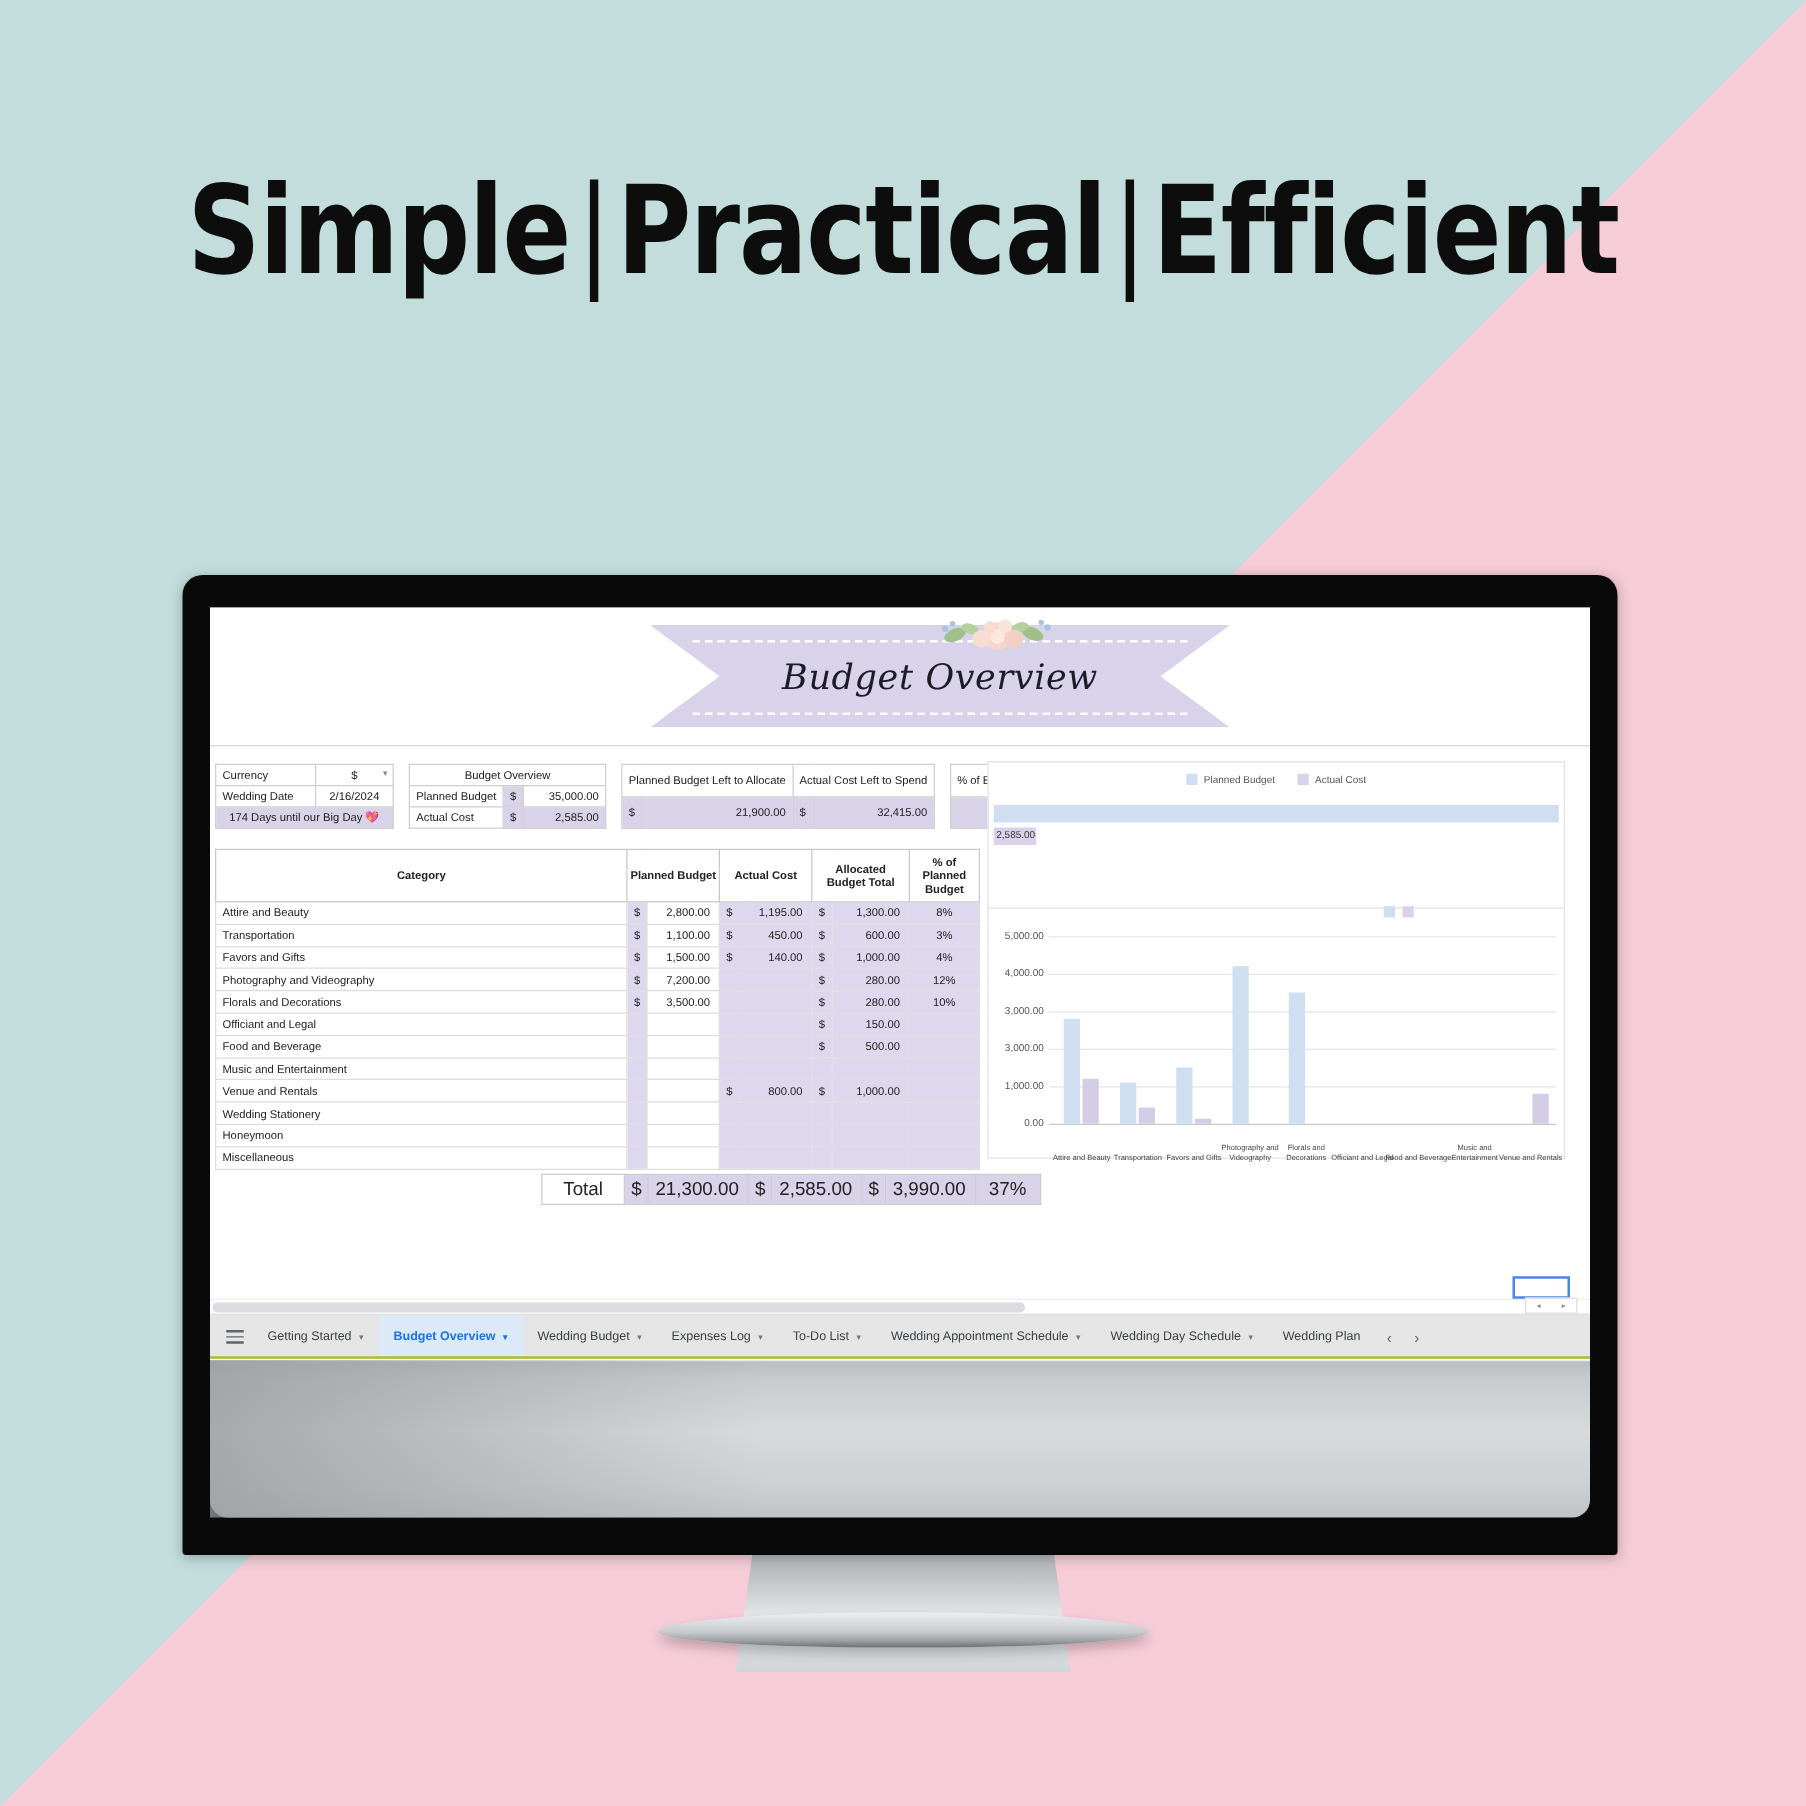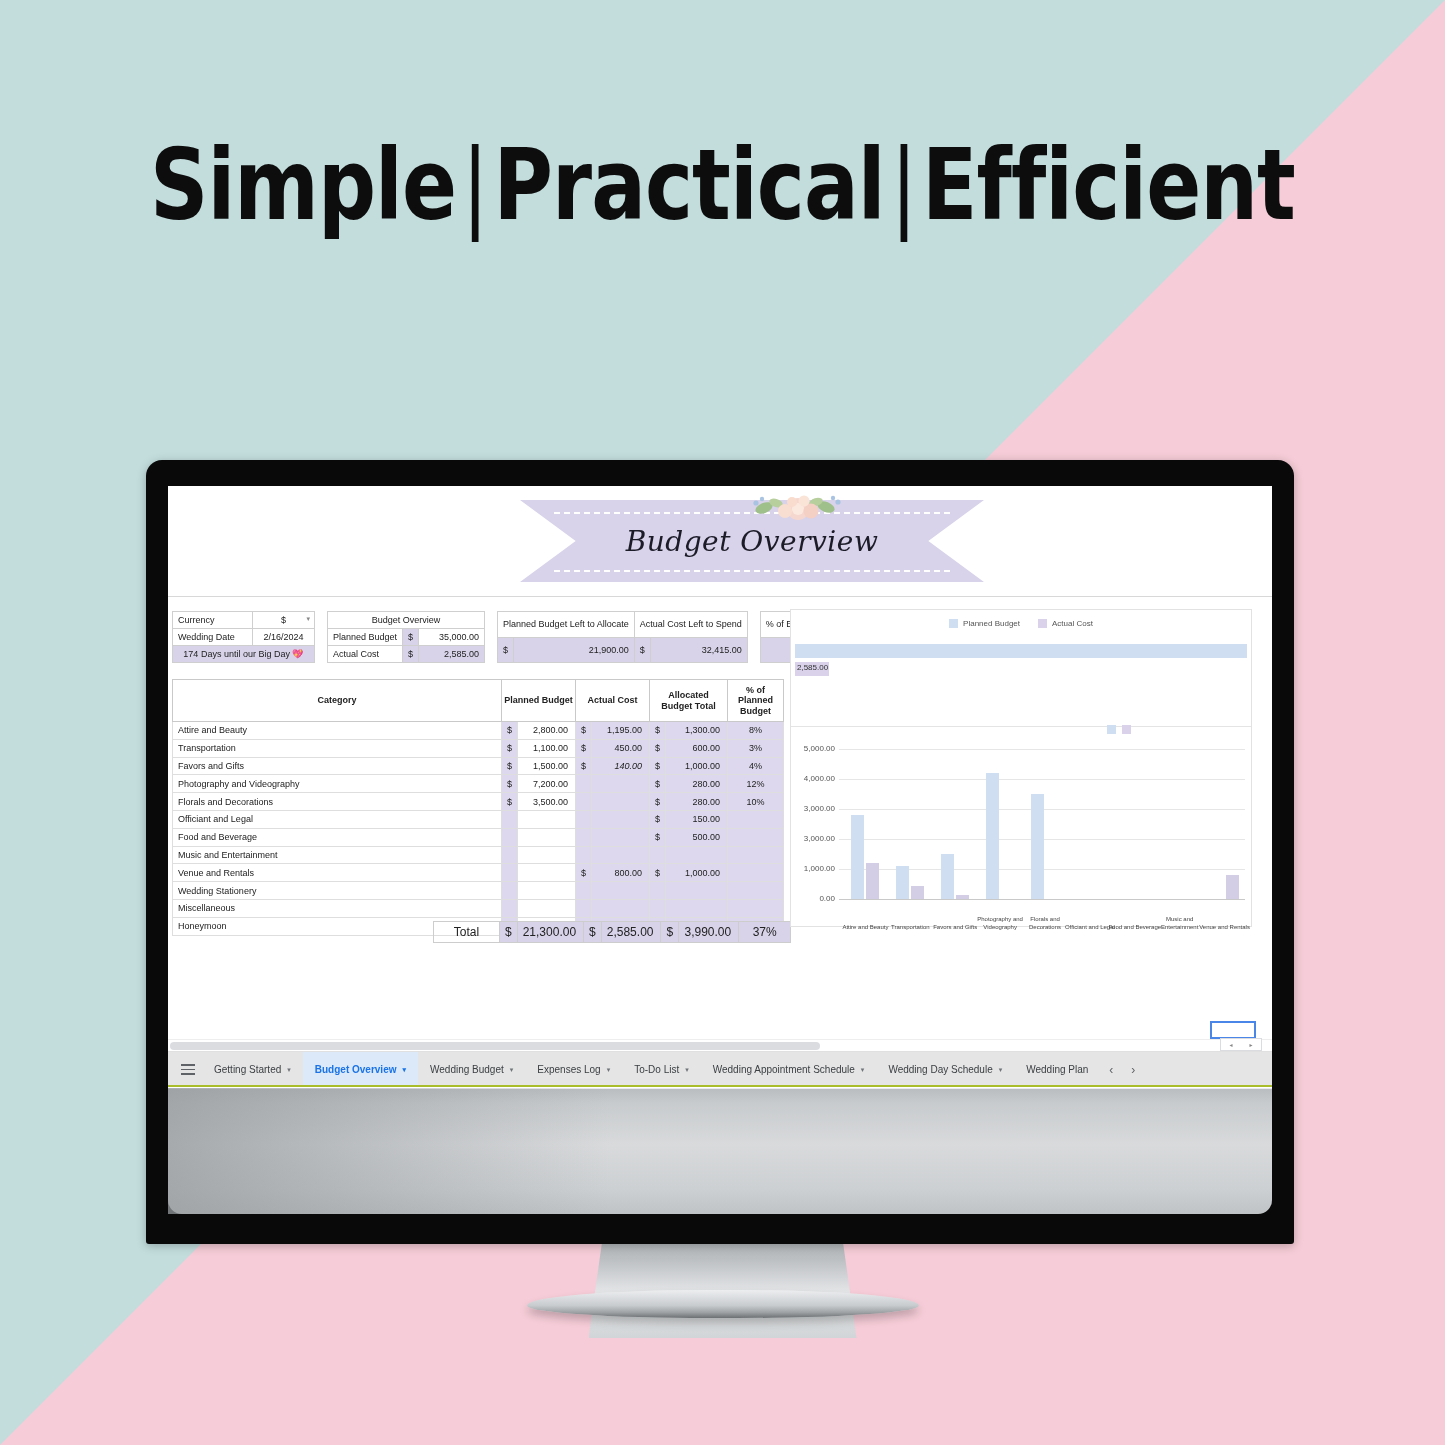--- a/index.html
+++ b/index.html
@@ -349,7 +349,7 @@
                 <td class="money cur" style="width: 14px;">$</td>
                 <td class="moneyW amt" style="width: 58px;">1,500.00</td>
                 <td class="money cur" style="width: 14px;">$</td>
-                <td class="money amt" style="width: 58px; font-style: italic;">140.00</td>
+                <td class="money amt" style="width: 58px;">140.00</td>
                 <td class="money cur" style="width: 16px;">$</td>
                 <td class="money amt" style="width: 62px;">1,000.00</td>
                 <td class="money pct" style="width: 56px;">4%</td>

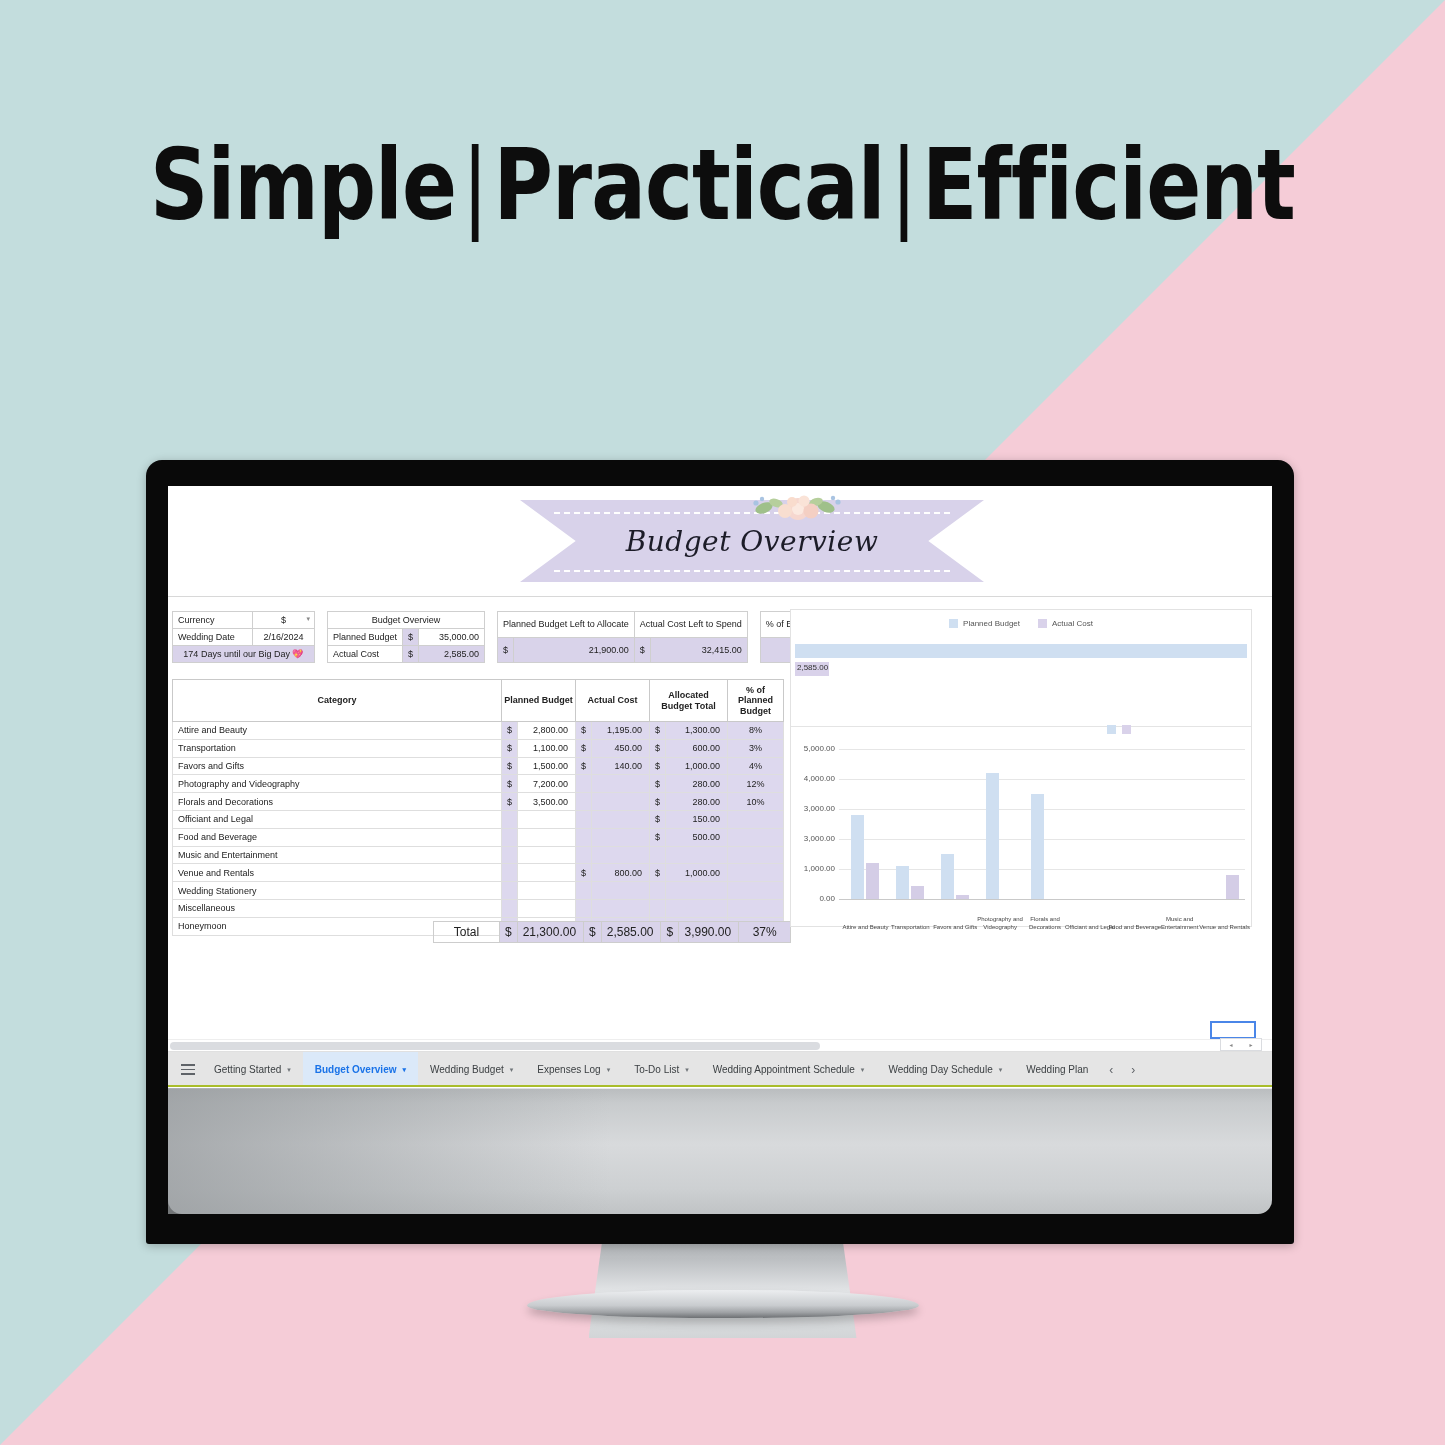--- a/index.html
+++ b/index.html
@@ -425,7 +425,7 @@
                 <td class="money pct" style="width: 56px;"></td>
               </tr>
               <tr>
-                <td class="cat">Miscellaneous</td>
+                <td class="cat">Honeymoon</td>
                 <td class="money cur" style="width: 14px;"></td>
                 <td class="moneyW amt" style="width: 58px;"></td>
                 <td class="money cur" style="width: 14px;"></td>
@@ -435,7 +435,7 @@
                 <td class="money pct" style="width: 56px;"></td>
               </tr>
               <tr>
-                <td class="cat">Honeymoon</td>
+                <td class="cat">Miscellaneous</td>
                 <td class="money cur" style="width: 14px;"></td>
                 <td class="moneyW amt" style="width: 58px;"></td>
                 <td class="money cur" style="width: 14px;"></td>

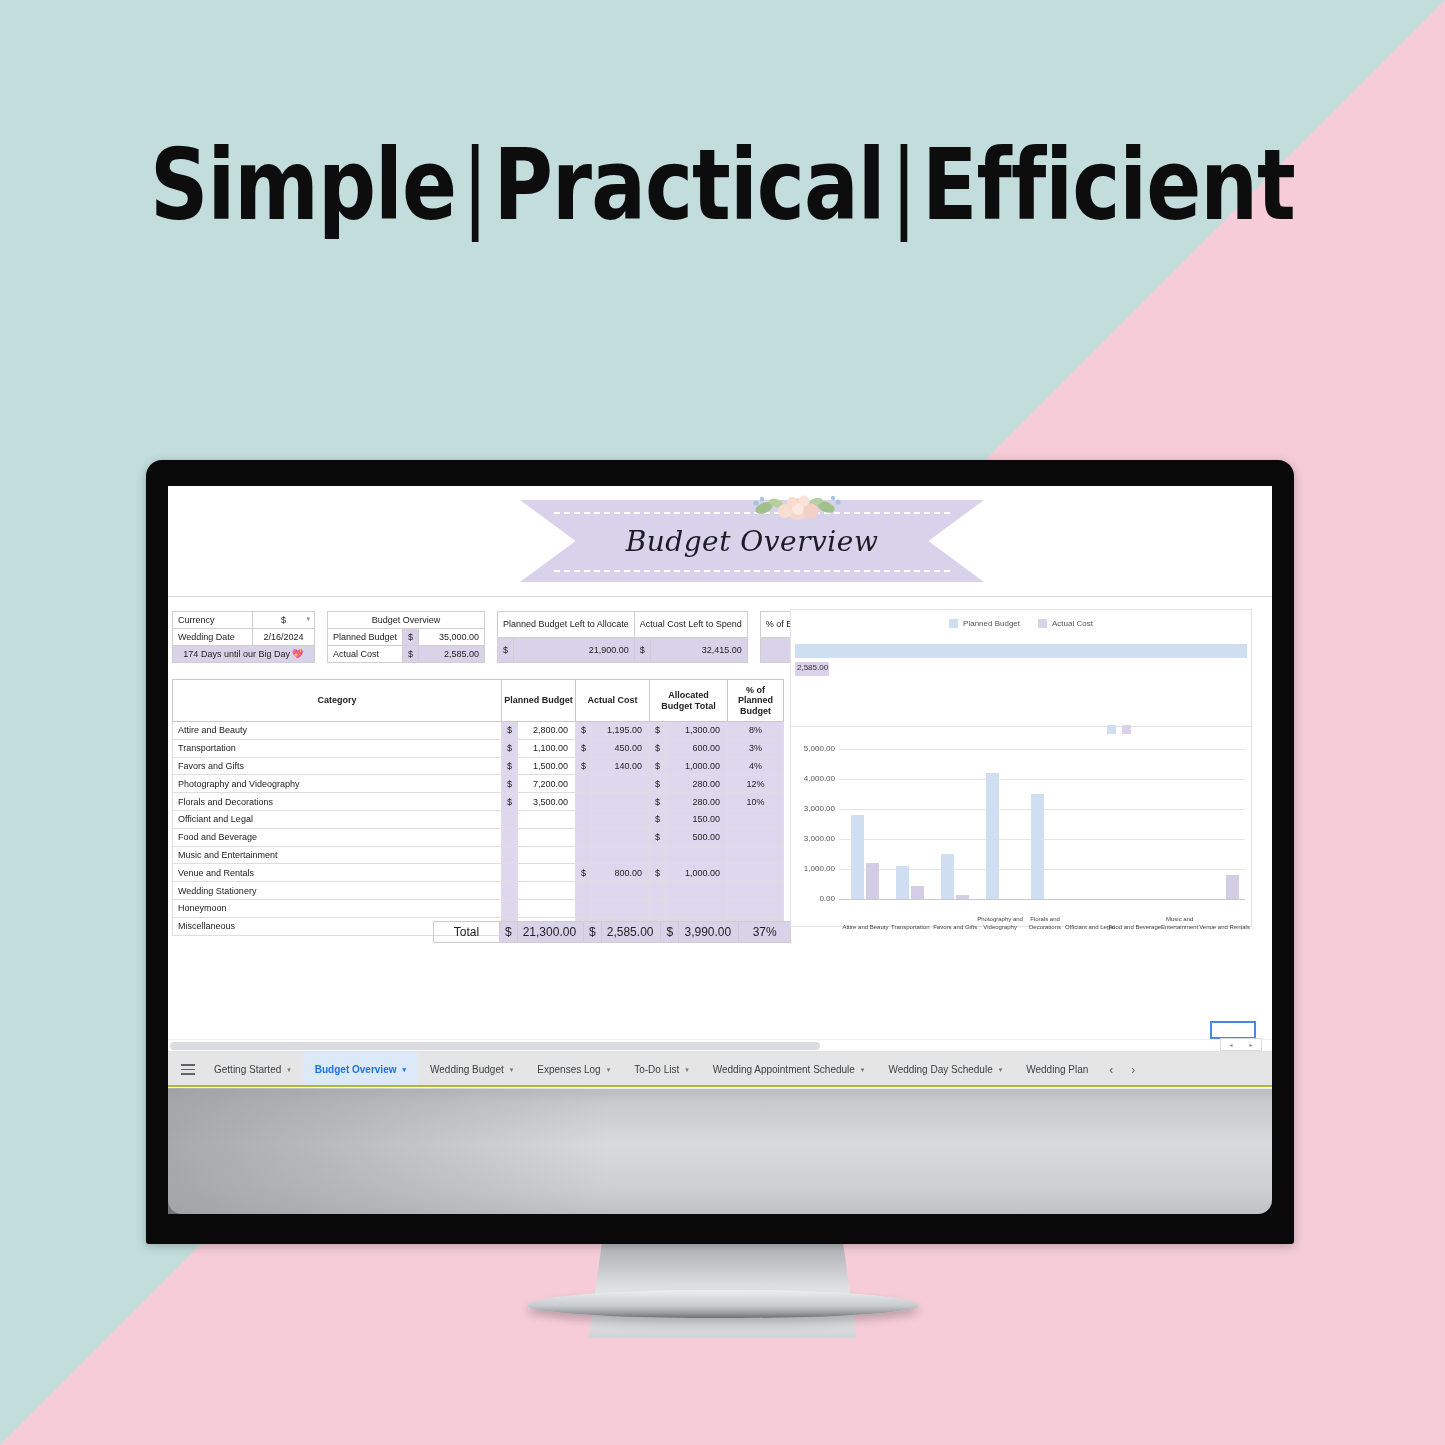--- a/index.html
+++ b/index.html
@@ -125,8 +125,8 @@
   .pct{ text-align:center; }
 
   #total-table{
-    position:absolute; left:265px; top:324px;
-    border-collapse:collapse; font-size:12px;
+    position:absolute; left:265px; top:342px;
+    border-collapse:collapse; font-size:15px;
   }
   #total-table td{ border:1px solid #cdcdcd; padding:3px 5px; height:16px; }
 

